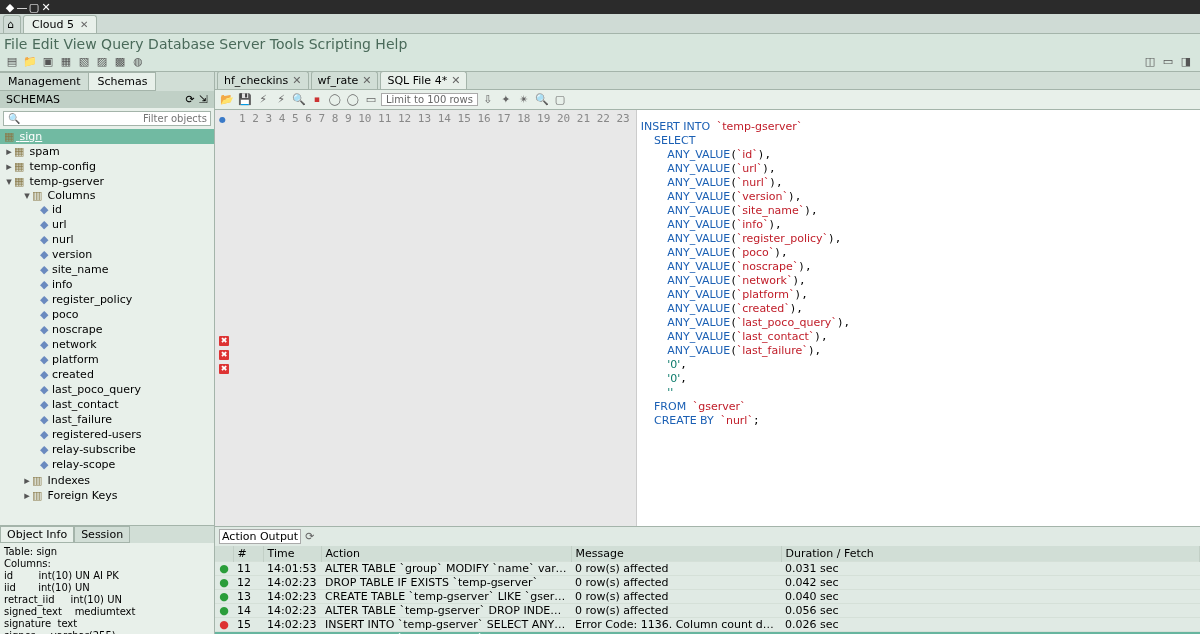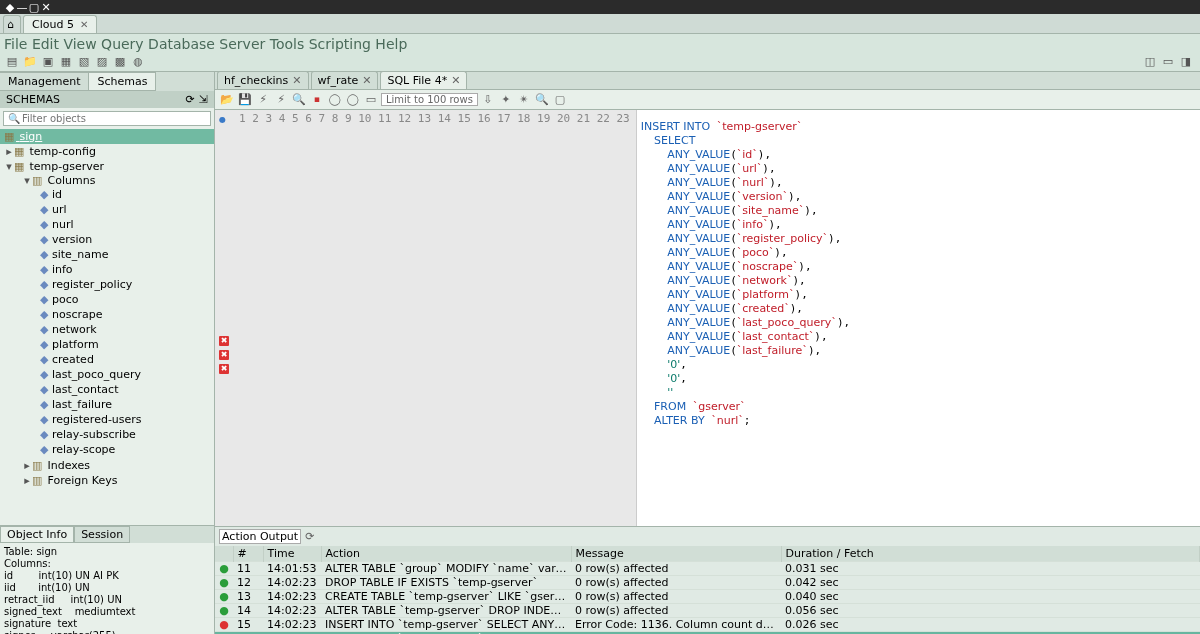--- a/index.html
+++ b/index.html
@@ -25,7 +25,7 @@
 .shdr { background:#c0d0c6; font-size:10px; padding:2px 6px; display:flex; align-items:center; }
 .shdr .ricons { margin-left:auto; display:flex; gap:4px; }
 .filter { padding:3px; }
-.filter input { width:100%; padding:1px 3px 1px 18px; border:1px solid #a4b4aa; font-size:10px; background:#fff; }
+.filter input { width:100%; padding:1px 3px 1px 18px; border:1px solid #a4b4aa; font-size:10px; background:#fff;text-align:right; }
 .filter-wrap { position:relative; }
 .filter-wrap .mag { position:absolute; left:5px; top:2px; font-size:10px; color:#888; pointer-events:none; }
 .tree { flex:1; overflow:auto; font-size:10px; padding-left:0; background:#e8f0ea; }

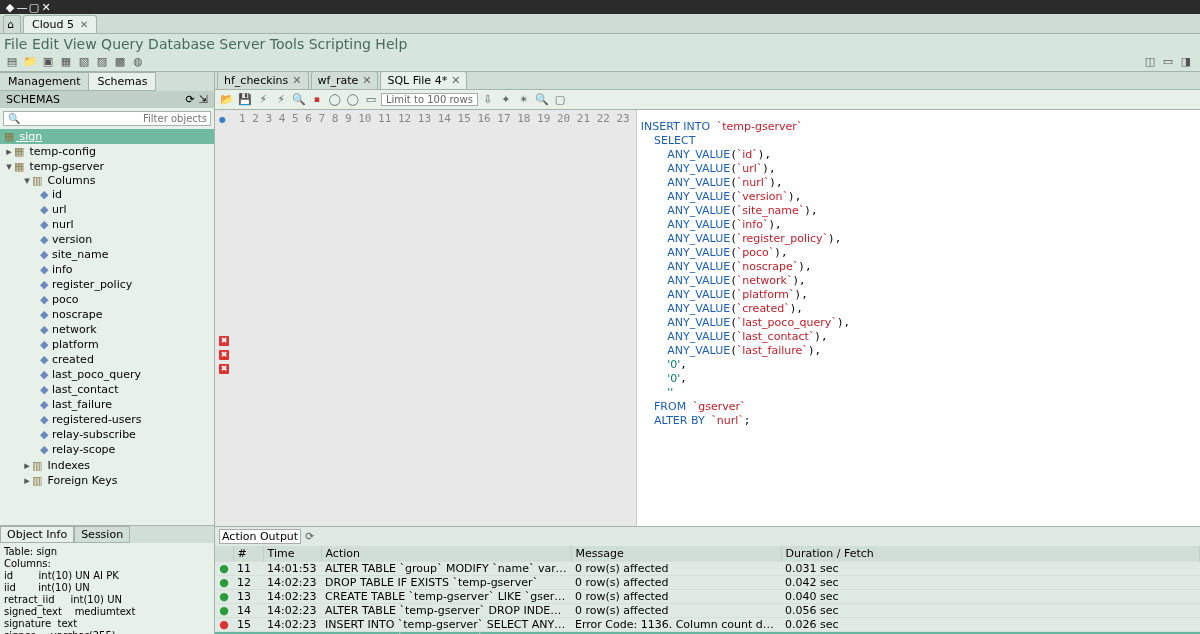--- a/index.html
+++ b/index.html
@@ -129,6 +129,7 @@
     </div>
     <ul class="tree">
       <li class="hl"><span class="ico">▦</span> <span>sign</span></li>
+      <li><span class="arrow">▸</span><span class="ico">▦</span> <span>spam</span></li>
       <li><span class="arrow">▸</span><span class="ico">▦</span> <span>temp-config</span></li>
       <li><span class="arrow">▾</span><span class="ico">▦</span> <span>temp-gserver</span>
         <ul>

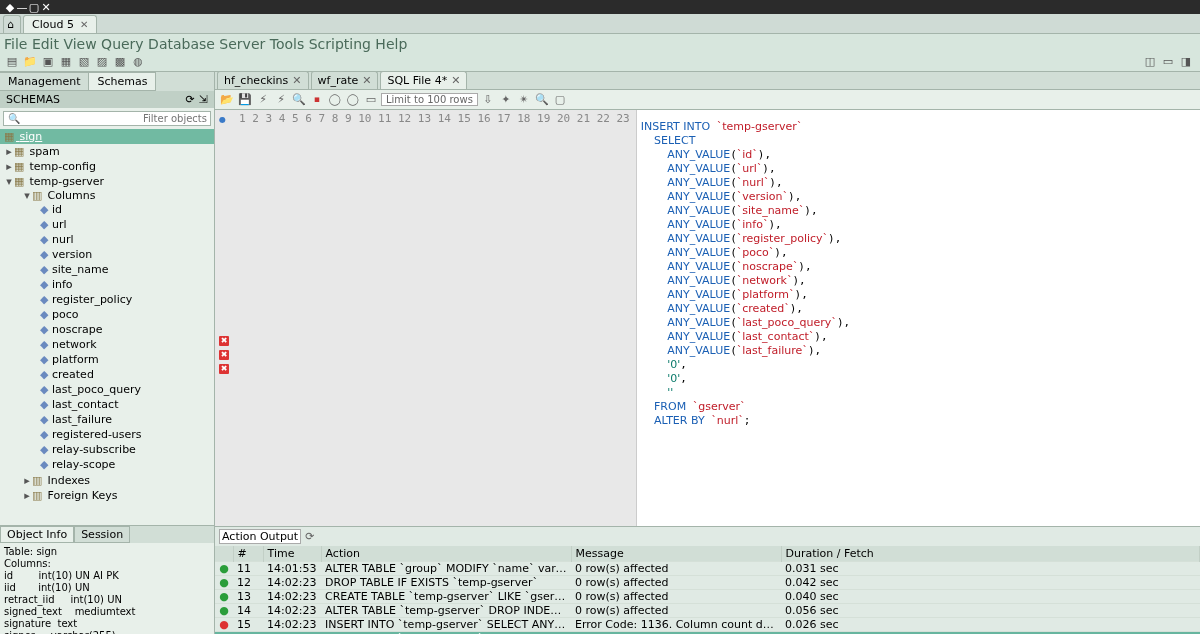--- a/index.html
+++ b/index.html
@@ -254,7 +254,7 @@
     <span class="k-teal">'0'</span>,
     <span class="k-teal">''</span>
   <span class="k-blue">FROM</span> <span class="k-red">`gserver`</span>
-  <span class="k-blue">ALTER BY</span> <span class="k-red">`nurl`</span>;
+  <span class="k-blue">CREATE BY</span> <span class="k-red">`nurl`</span>;
 </div>
     </div>
     <div class="actionbar">

